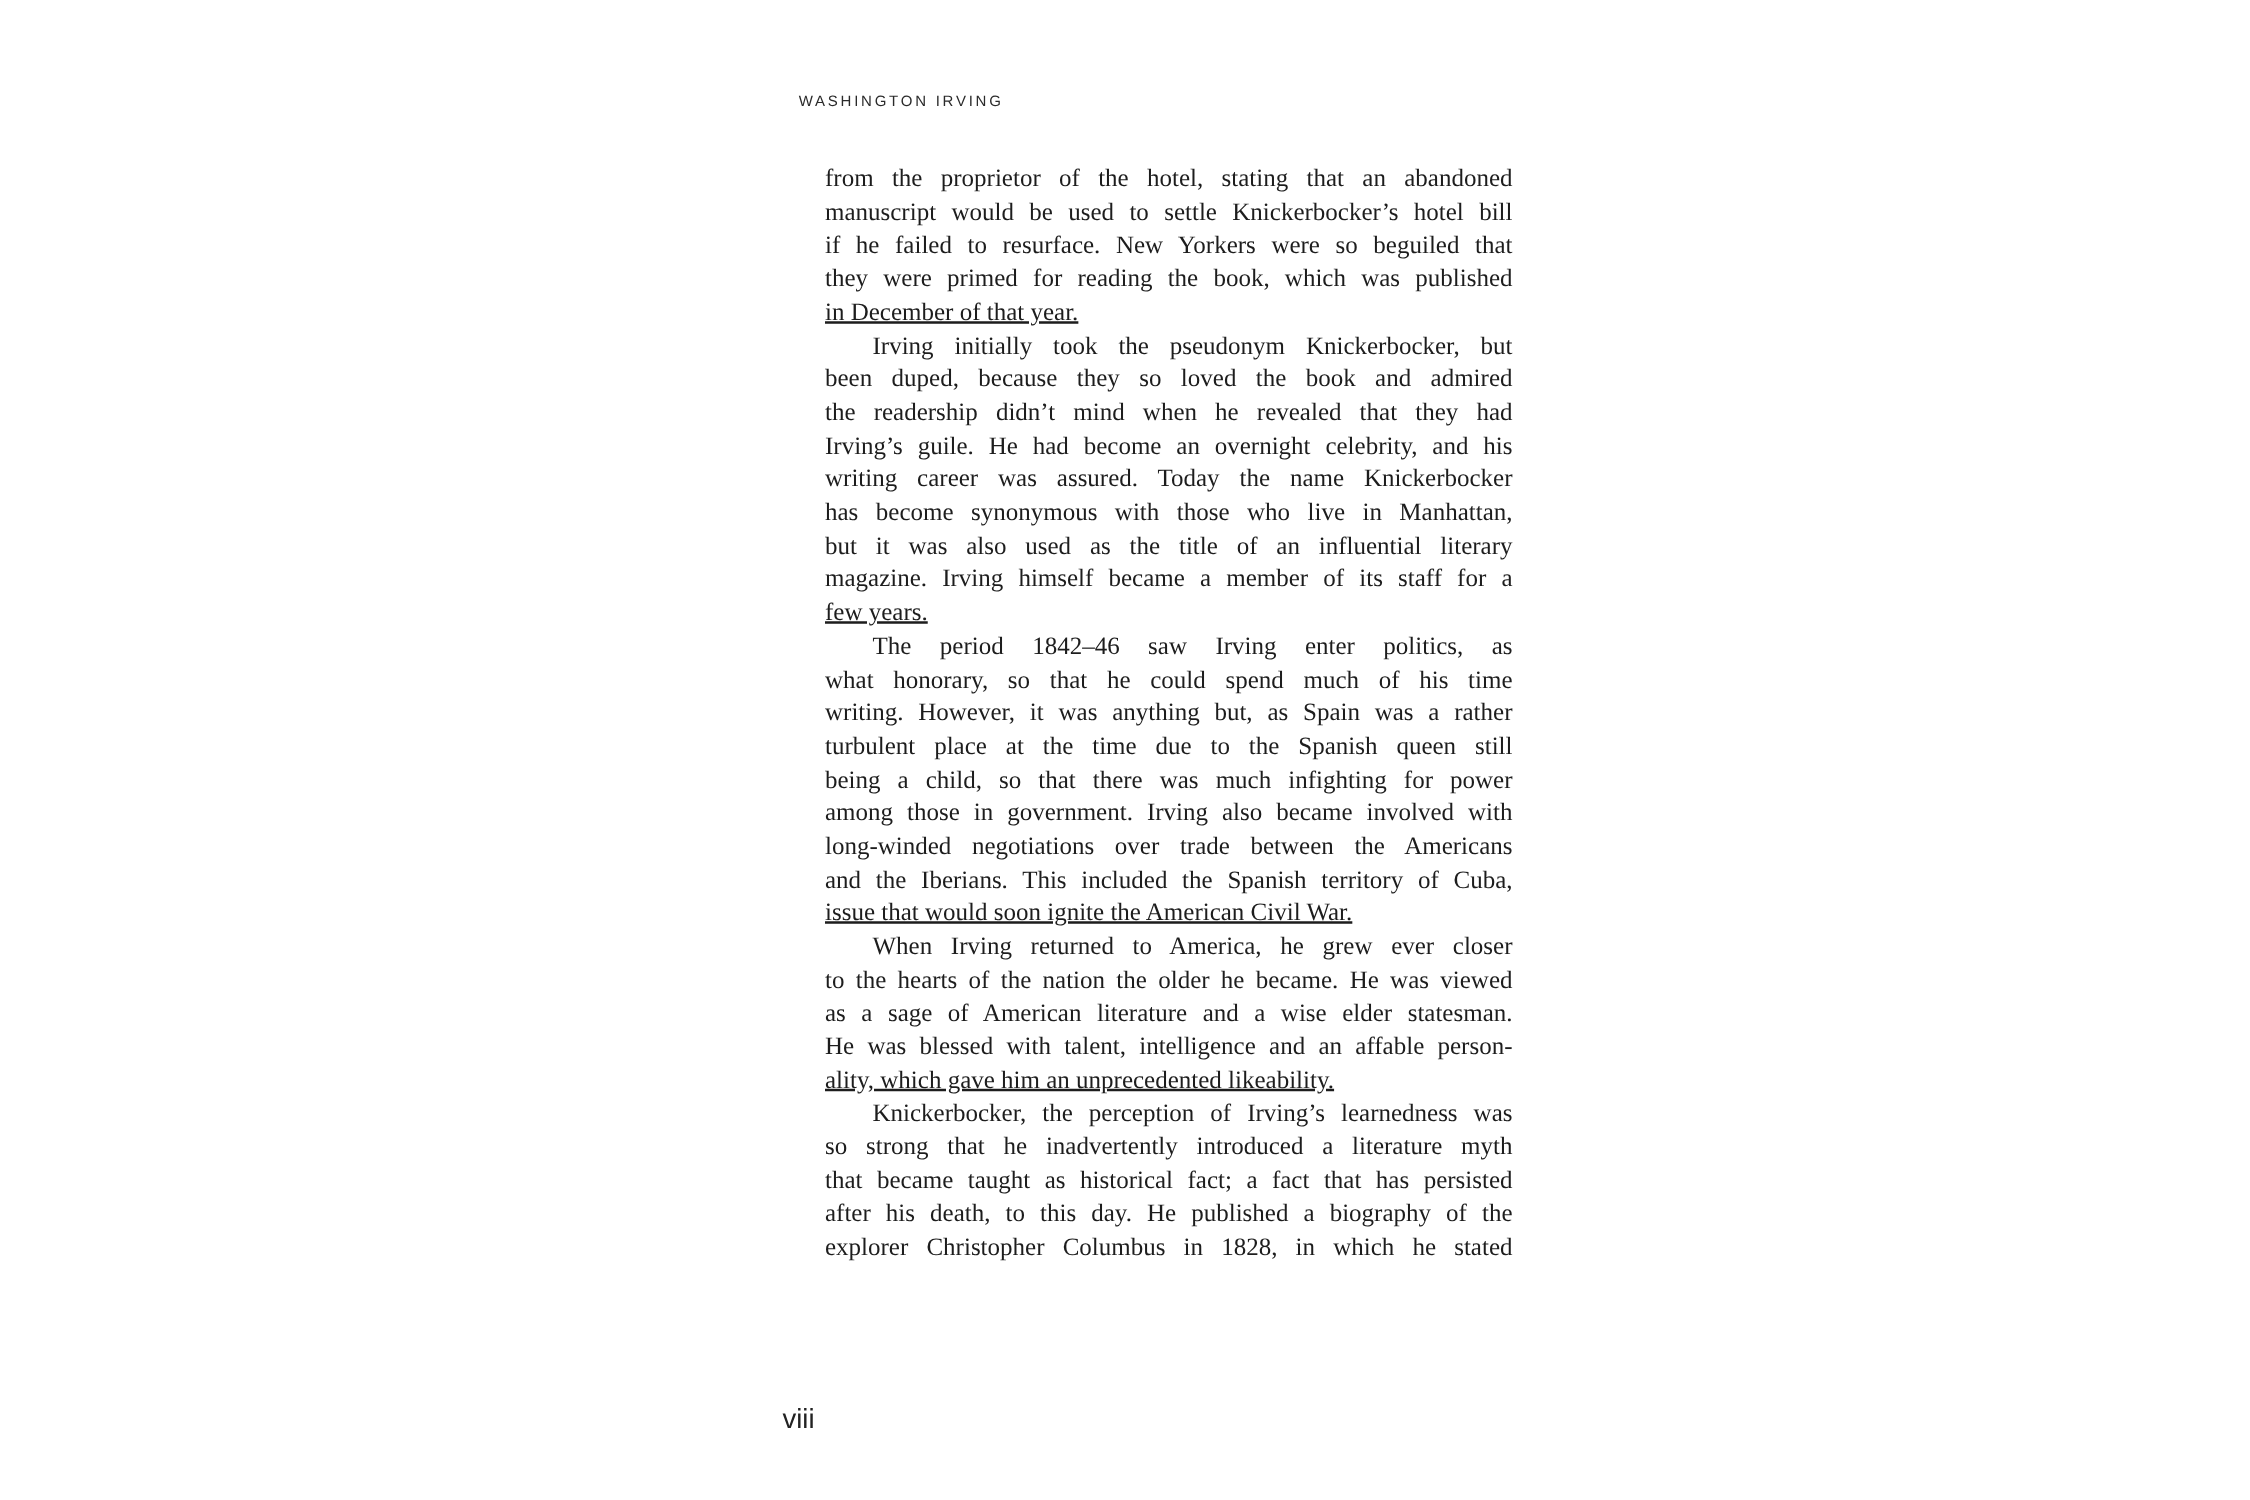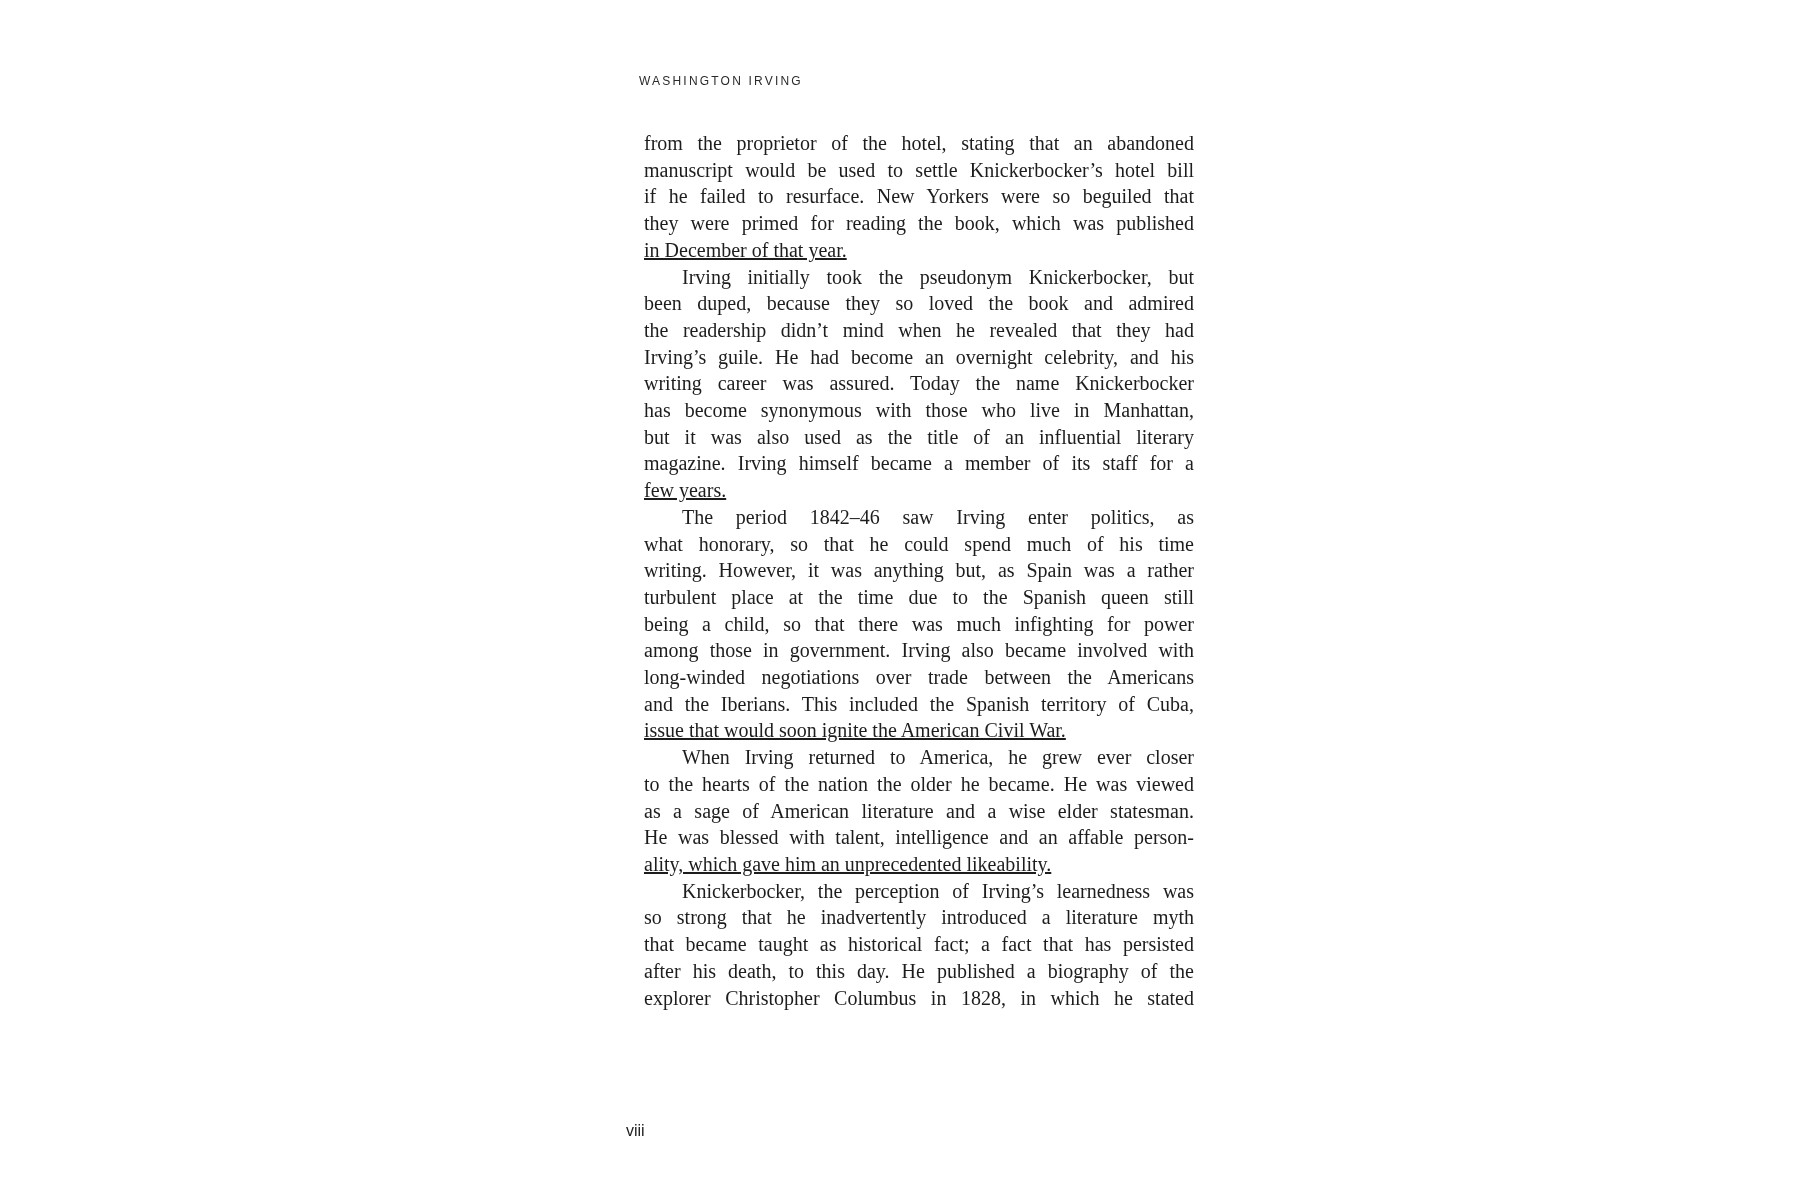--- a/index.html
+++ b/index.html
@@ -33,7 +33,7 @@
   }
   .text-block {
     position: absolute;
-    left: 644px;
+    left: 660px;
     top: 130px;
     width: 550px;
     font-family: "Liberation Serif", serif;

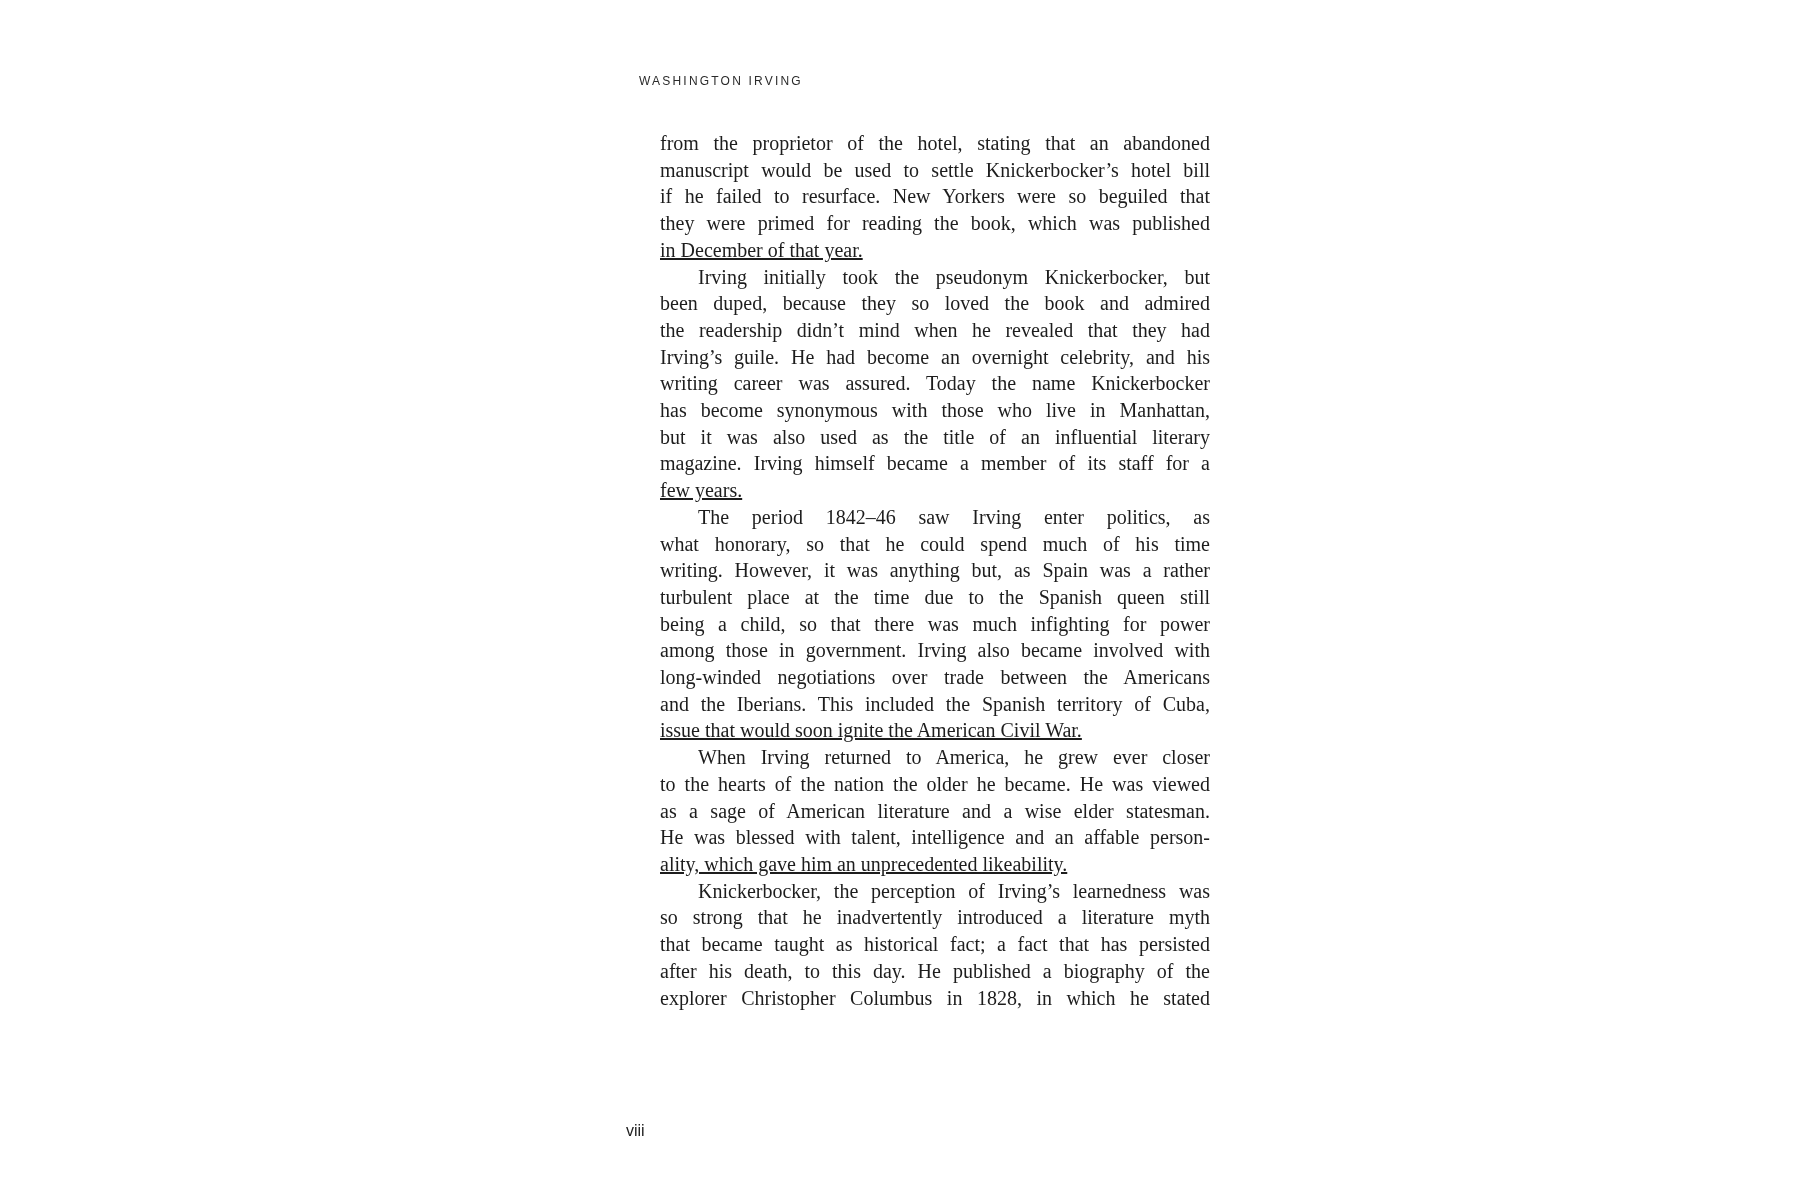--- a/index.html
+++ b/index.html
@@ -57,7 +57,7 @@
     left: 626px;
     top: 1122px;
     font-family: "Liberation Sans", sans-serif;
-    font-size: 16px;
+    font-size: 22px;
     color: #222222;
   }
 </style>

